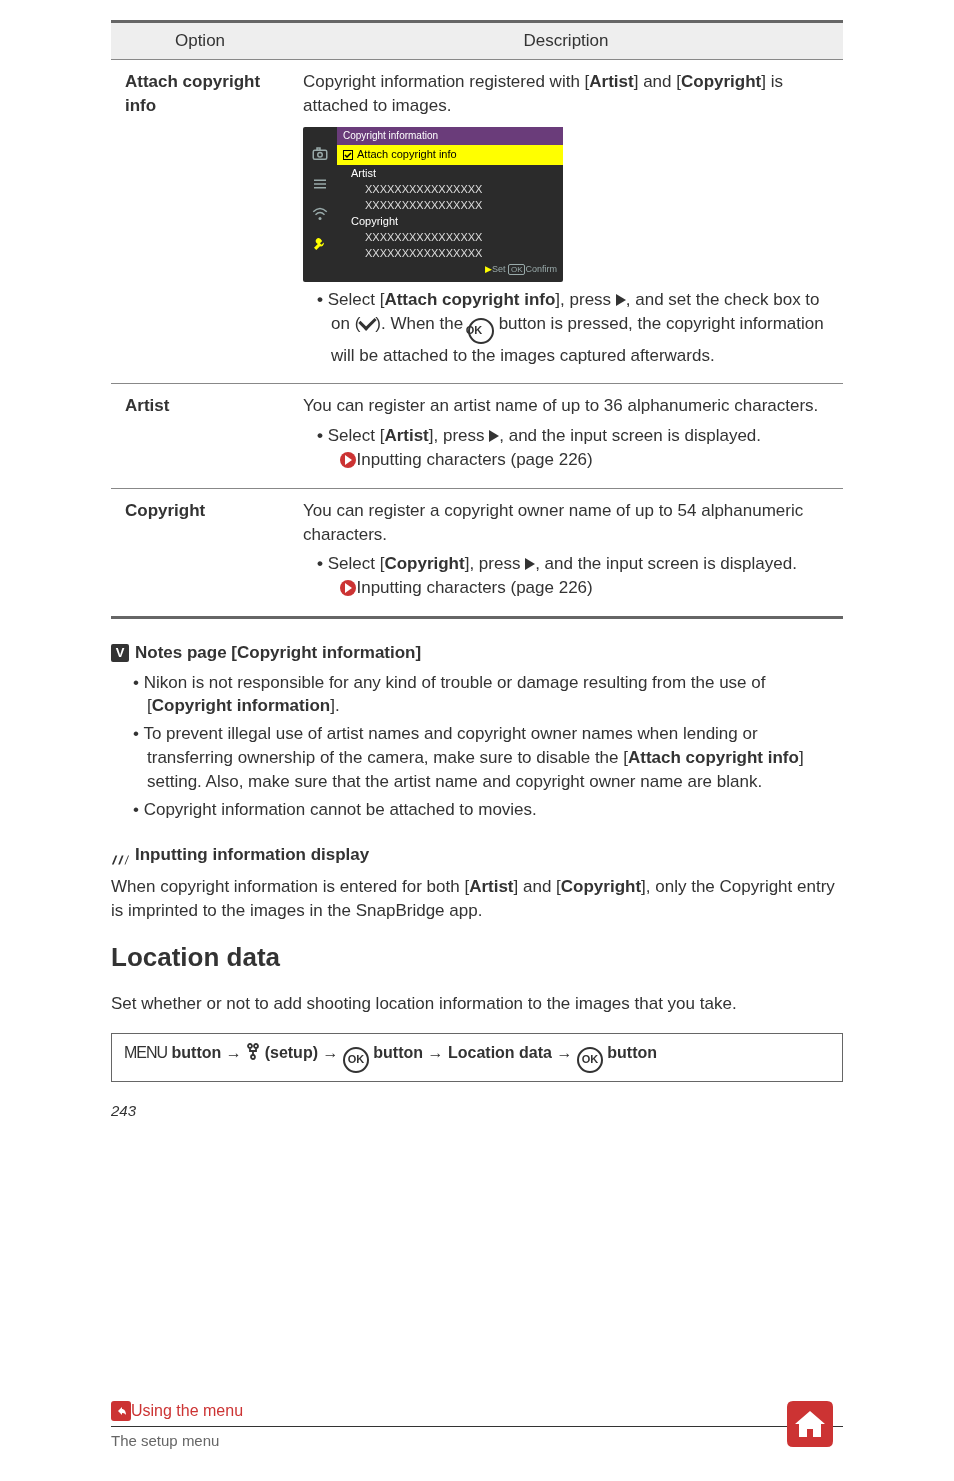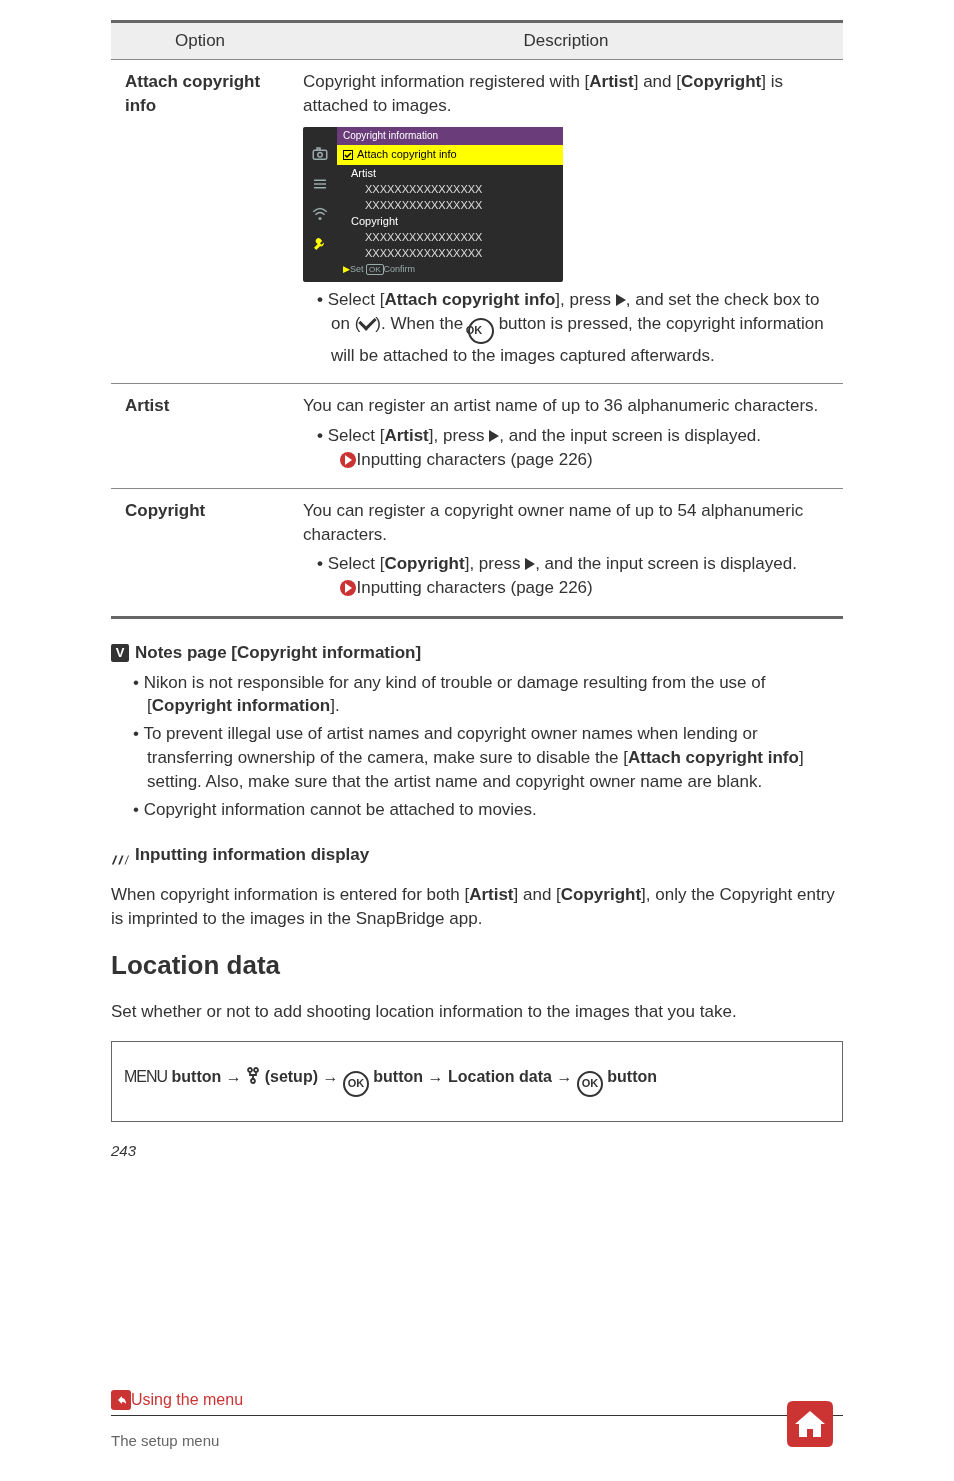--- a/index.html
+++ b/index.html
@@ -18,7 +18,7 @@
 .hl svg{width:10px;height:10px}
 .row{padding:1px 6px 1px 14px}
 .rowv{padding:0 6px 0 28px;color:#ddd}
-.foot{text-align:left;padding:2px 6px;color:#9aa;font-size:9px}
+.foot{text-align:right;padding:2px 6px;color:#9aa;font-size:9px}
 .foot .y{color:#ff0}
 ul.b{list-style:none;padding-left:14px;margin:6px 0}
 ul.b>li{text-indent:-14px;padding-left:14px;margin-bottom:4px}

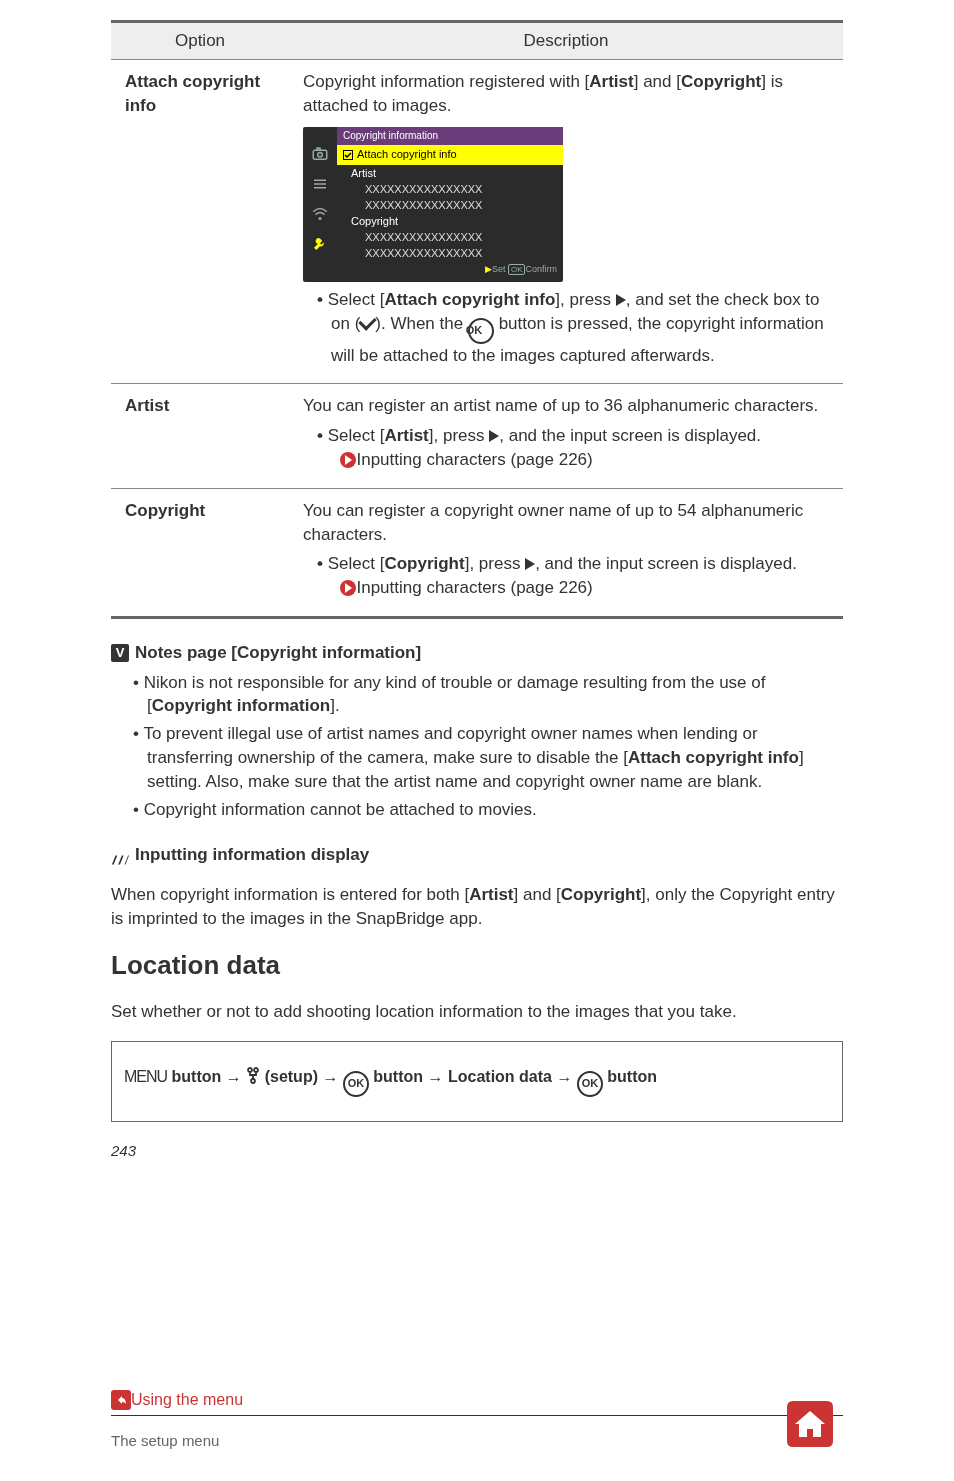--- a/index.html
+++ b/index.html
@@ -142,7 +142,7 @@
         </svg></span>
       <span>Inputting information display</span>
     </h3>
-<p style="margin:16px 0 10px"><span>When copyright information is entered for both [</span><b>Artist</b><span>] and [</span><b>Copyright</b><span>], only the Copyright entry is imprinted to the images in the SnapBridge app.</span></p>
+<p style="margin:8px 0 10px"><span>When copyright information is entered for both [</span><b>Artist</b><span>] and [</span><b>Copyright</b><span>], only the Copyright entry is imprinted to the images in the SnapBridge app.</span></p>
 
 <h2 class="sec">Location data</h2>
 <p>Set whether or not to add shooting location information to the images that you take.</p>

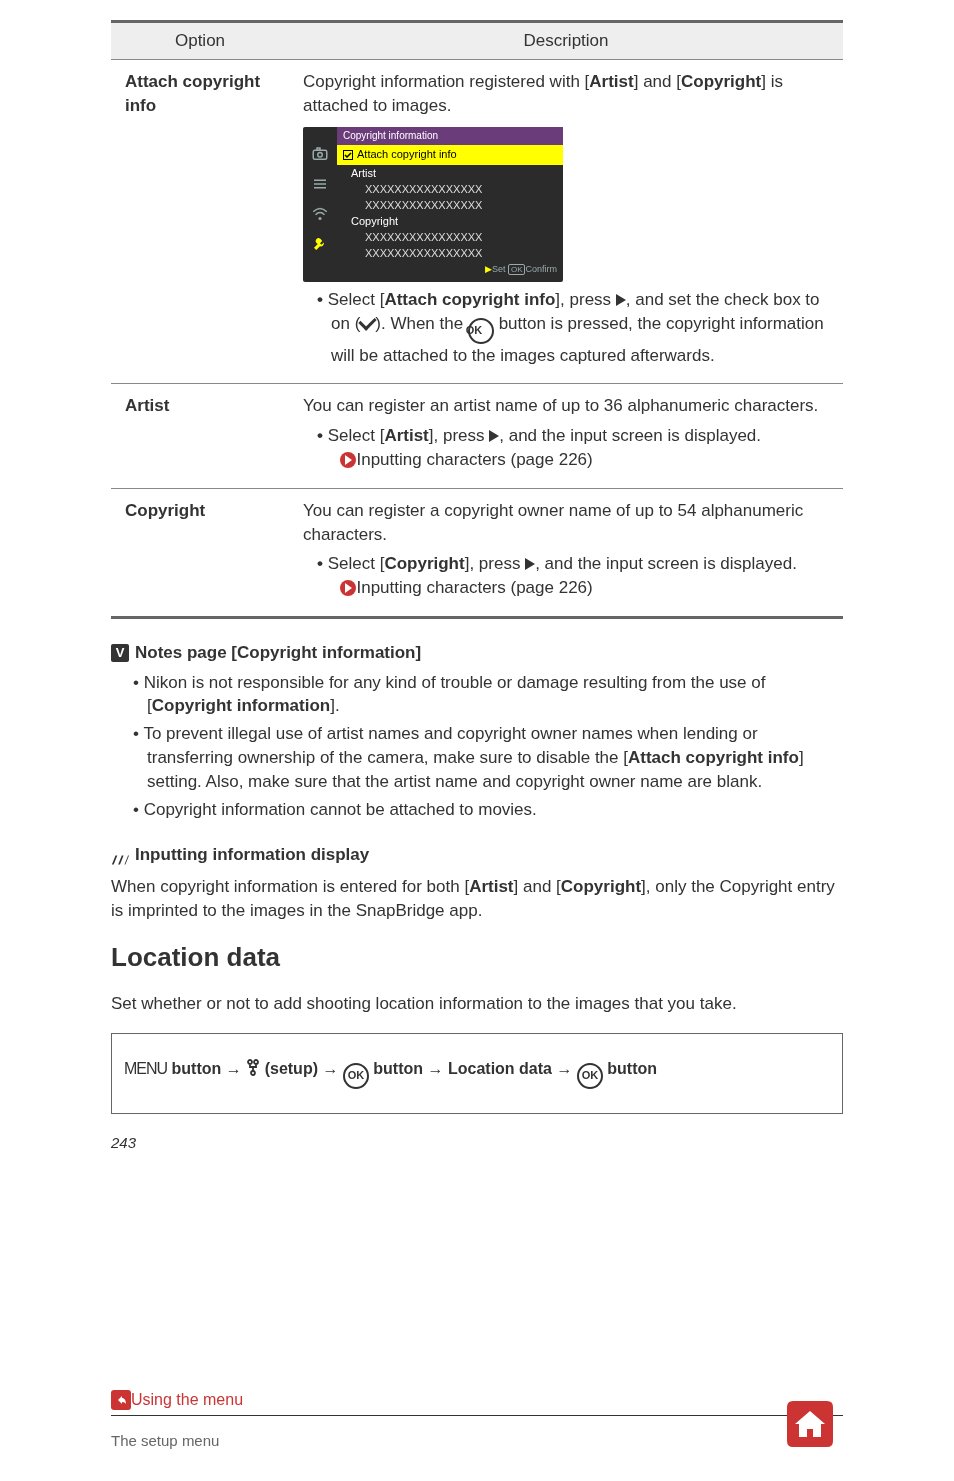--- a/index.html
+++ b/index.html
@@ -36,7 +36,7 @@
 ul.body>li{text-indent:-14px;padding-left:14px;margin-bottom:4px}
 ul.body>li::before{content:"• "}
 h2.sec{font-size:26px;font-weight:700;margin:16px 0 8px}
-.path{border:1px solid #666;padding:24px 12px;font-weight:700;font-size:16px;}
+.path{border:1px solid #666;padding:8px 12px;font-weight:700;font-size:16px;}
 .menu-t{font-family:Arial;font-weight:400;letter-spacing:-1px}
 .ar{font-weight:700}
 .fork{display:inline-block;vertical-align:-2px}

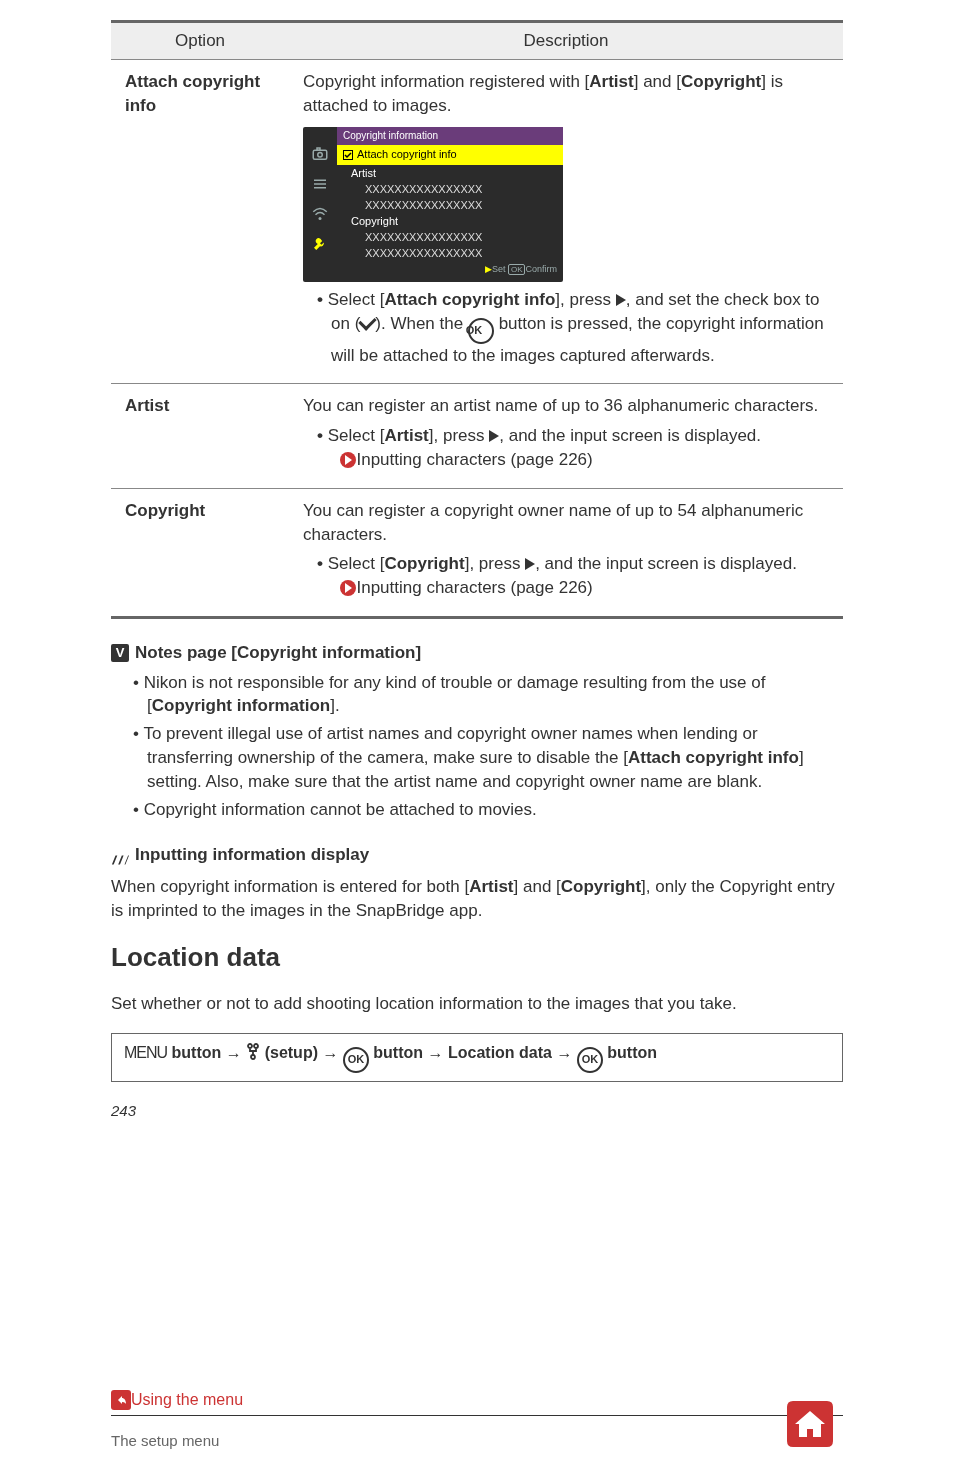--- a/index.html
+++ b/index.html
@@ -45,7 +45,7 @@
 .back{display:inline-flex;align-items:center;gap:0;color:#c33;font-size:16px}
 .back-ic{width:20px;height:20px;background:#c33;border-radius:3px;display:inline-flex;align-items:center;justify-content:center}
 .back-ic svg{width:12px;height:12px;fill:#fff}
-.fline{border-top:1px solid #333;margin-top:2px;padding-top:14px;color:#666;font-size:15px}
+.fline{border-top:1px solid #333;margin-top:2px;padding-top:3px;color:#666;font-size:15px}
 .home{position:absolute;right:0;bottom:-6px;width:66px;height:66px}
 </style>
 </head>

